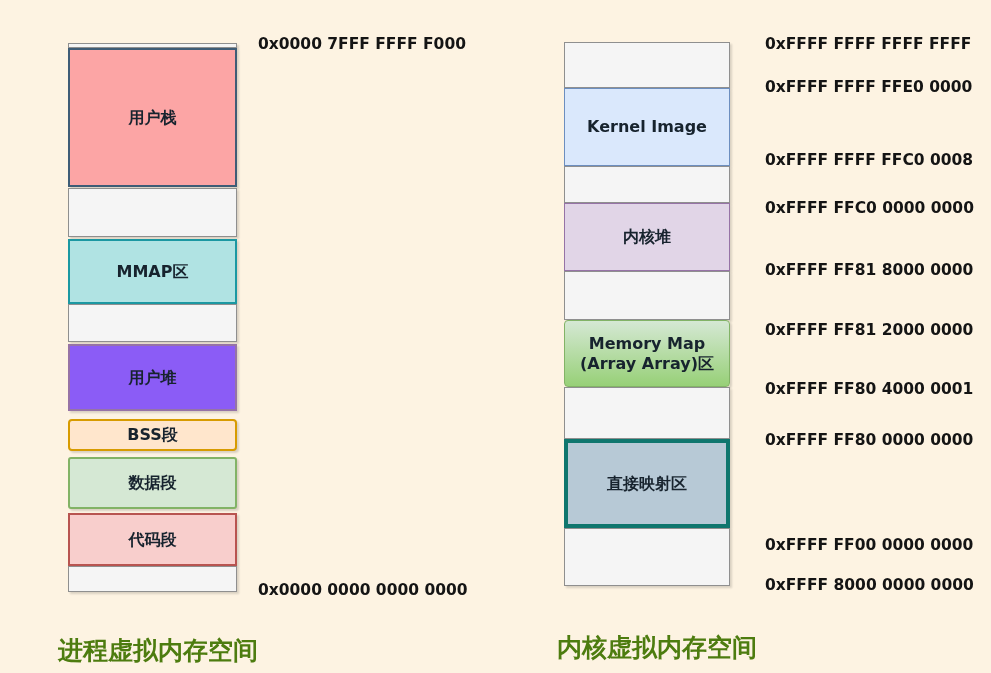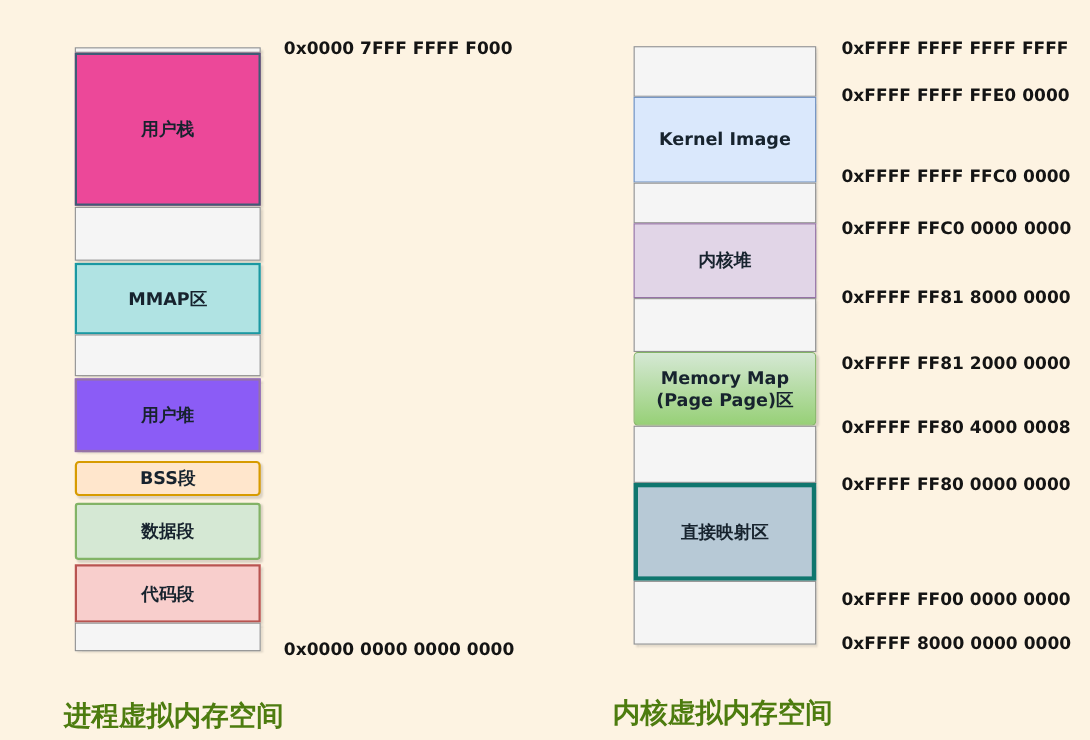--- a/index.html
+++ b/index.html
@@ -34,7 +34,7 @@
   }
   
   .b-strip      { top: 0;     height: 5px; }
-  .b-user-stack { top: 5px;   height: 139px; background: #ec4899; border: 2px solid #3e5c76; }
+  .b-user-stack { top: 5px;   height: 139px; background: #fca5a5; border: 2px solid #3e5c76; }
   .b-gap1       { top: 145px; height: 49px; }
   .b-mmap       { top: 196px; height: 65px; background: #b0e3e3; border: 2px solid #1b98a2; }
   .b-gap2       { top: 261px; height: 38px; }

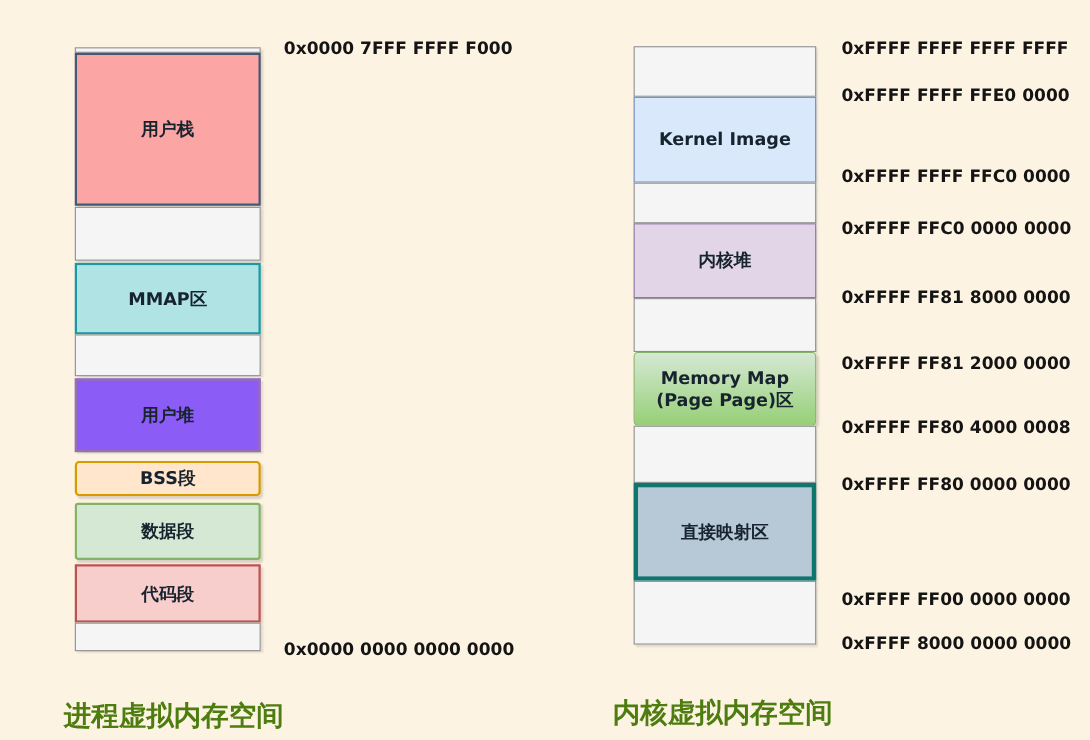--- a/index.html
+++ b/index.html
@@ -105,7 +105,7 @@
 
   <div class="title" style="left:58px; top:634px;">进程虚拟内存空间</div>
 
-  <div class="col" style="left:564px; top:42px; width:166px; height:496px;margin-left:12px;">
+  <div class="col" style="left:564px; top:42px; width:166px; height:496px;">
     <div class="block gap-block b-kgap-a"></div>
     <div class="block b-kernel-img">
       <span>Kernel Image</span>

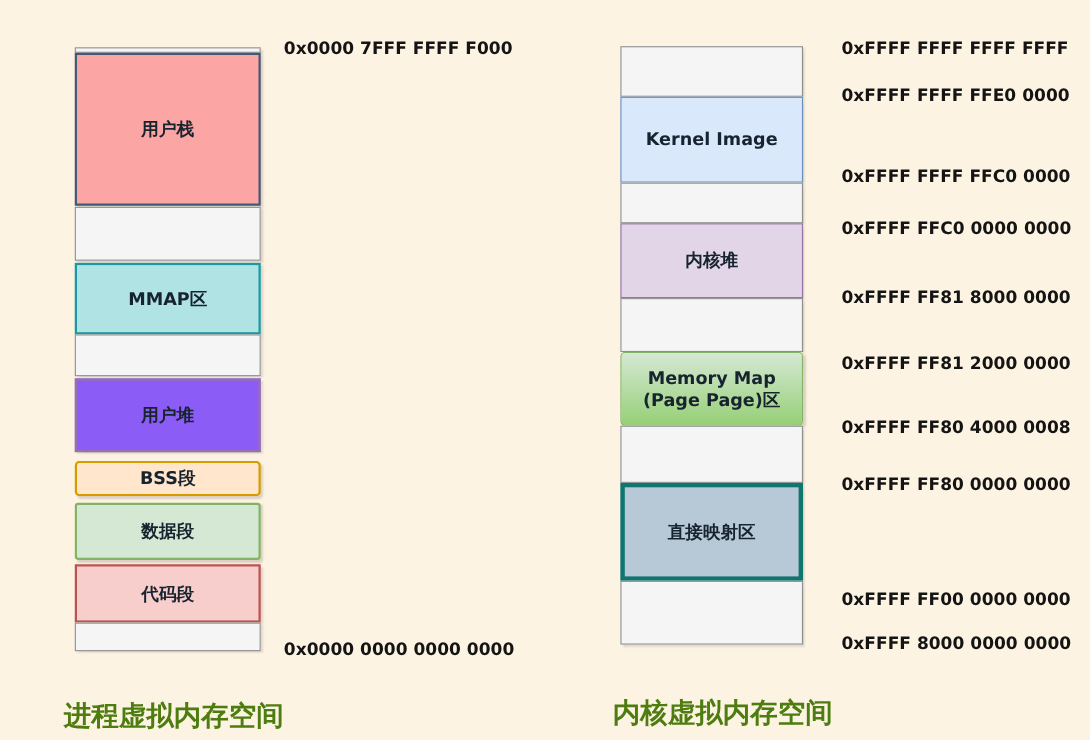--- a/index.html
+++ b/index.html
@@ -128,7 +128,7 @@
 
   <div class="addr" style="left:765px; top:35px;">0xFFFF FFFF FFFF FFFF</div>
   <div class="addr" style="left:765px; top:78px;">0xFFFF FFFF FFE0 0000</div>
-  <div class="addr" style="left:765px; top:151px;">0xFFFF FFFF FFC0 0000</div>
+  <div class="addr" style="left:765px; top:151px;">0xFFFF FFFF FFC0 0008</div>
   <div class="addr" style="left:765px; top:199px;">0xFFFF FFC0 0000 0000</div>
   <div class="addr" style="left:765px; top:261px;">0xFFFF FF81 8000 0000</div>
   <div class="addr" style="left:765px; top:321px;">0xFFFF FF81 2000 0000</div>

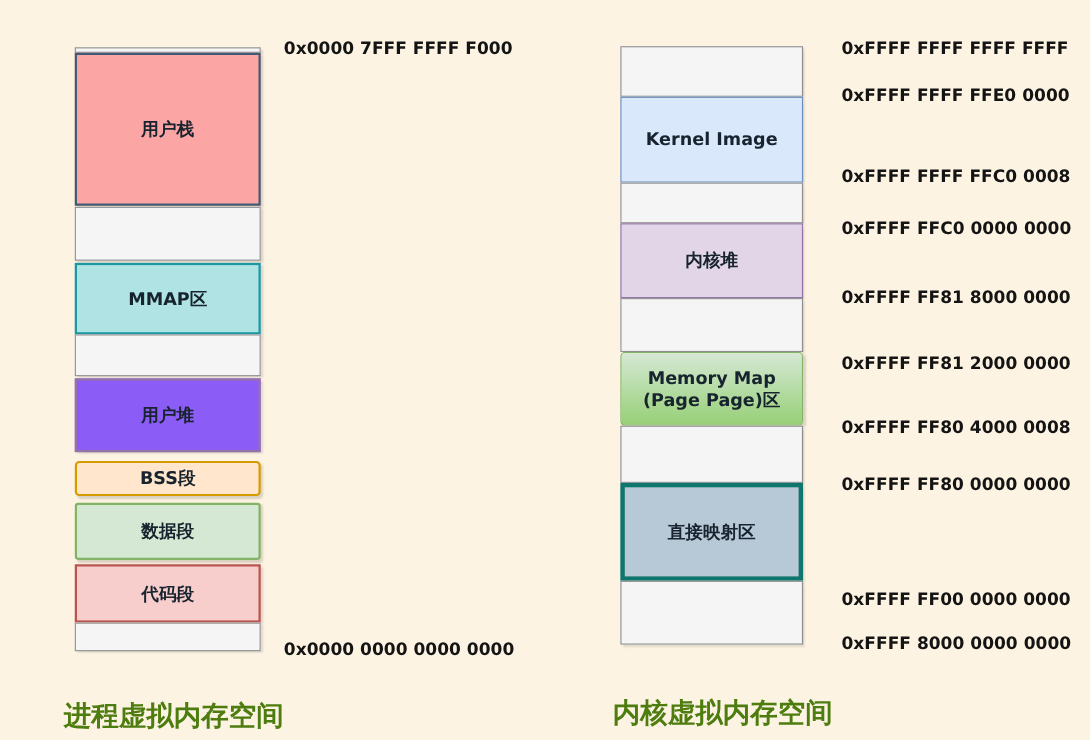--- a/index.html
+++ b/index.html
@@ -117,7 +117,7 @@
     <div class="block gap-block b-kgap-c"></div>
     <div class="block b-memmap">
       <span>Memory Map</span>
-      <span>(Page Page)区</span>
+      <span>(Array Array)区</span>
     </div>
     <div class="block gap-block b-kgap-d"></div>
     <div class="block b-direct-map">

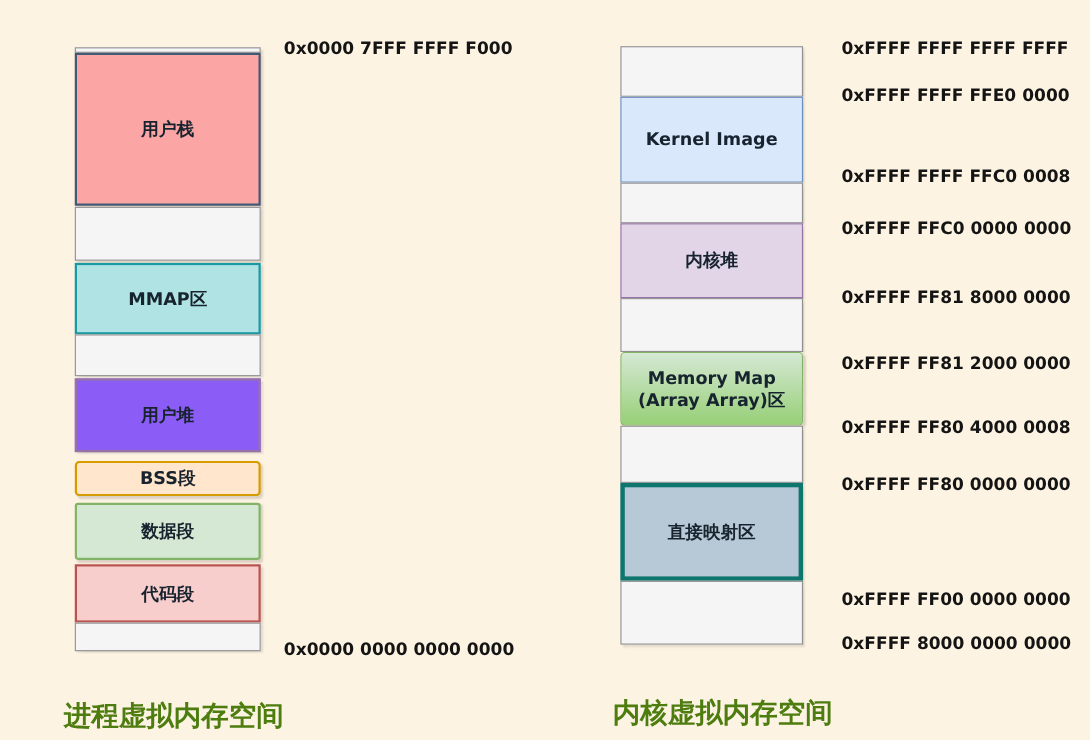--- a/index.html
+++ b/index.html
@@ -132,7 +132,7 @@
   <div class="addr" style="left:765px; top:199px;">0xFFFF FFC0 0000 0000</div>
   <div class="addr" style="left:765px; top:261px;">0xFFFF FF81 8000 0000</div>
   <div class="addr" style="left:765px; top:321px;">0xFFFF FF81 2000 0000</div>
-  <div class="addr" style="left:765px; top:380px;">0xFFFF FF80 4000 0008</div>
+  <div class="addr" style="left:765px; top:380px;">0xFFFF FF80 4000 0001</div>
   <div class="addr" style="left:765px; top:431px;">0xFFFF FF80 0000 0000</div>
   <div class="addr" style="left:765px; top:520px;margin-top:16px;">0xFFFF FF00 0000 0000</div>
   <div class="addr" style="left:765px; top:576px;text-align:center;">0xFFFF 8000 0000 0000</div>

